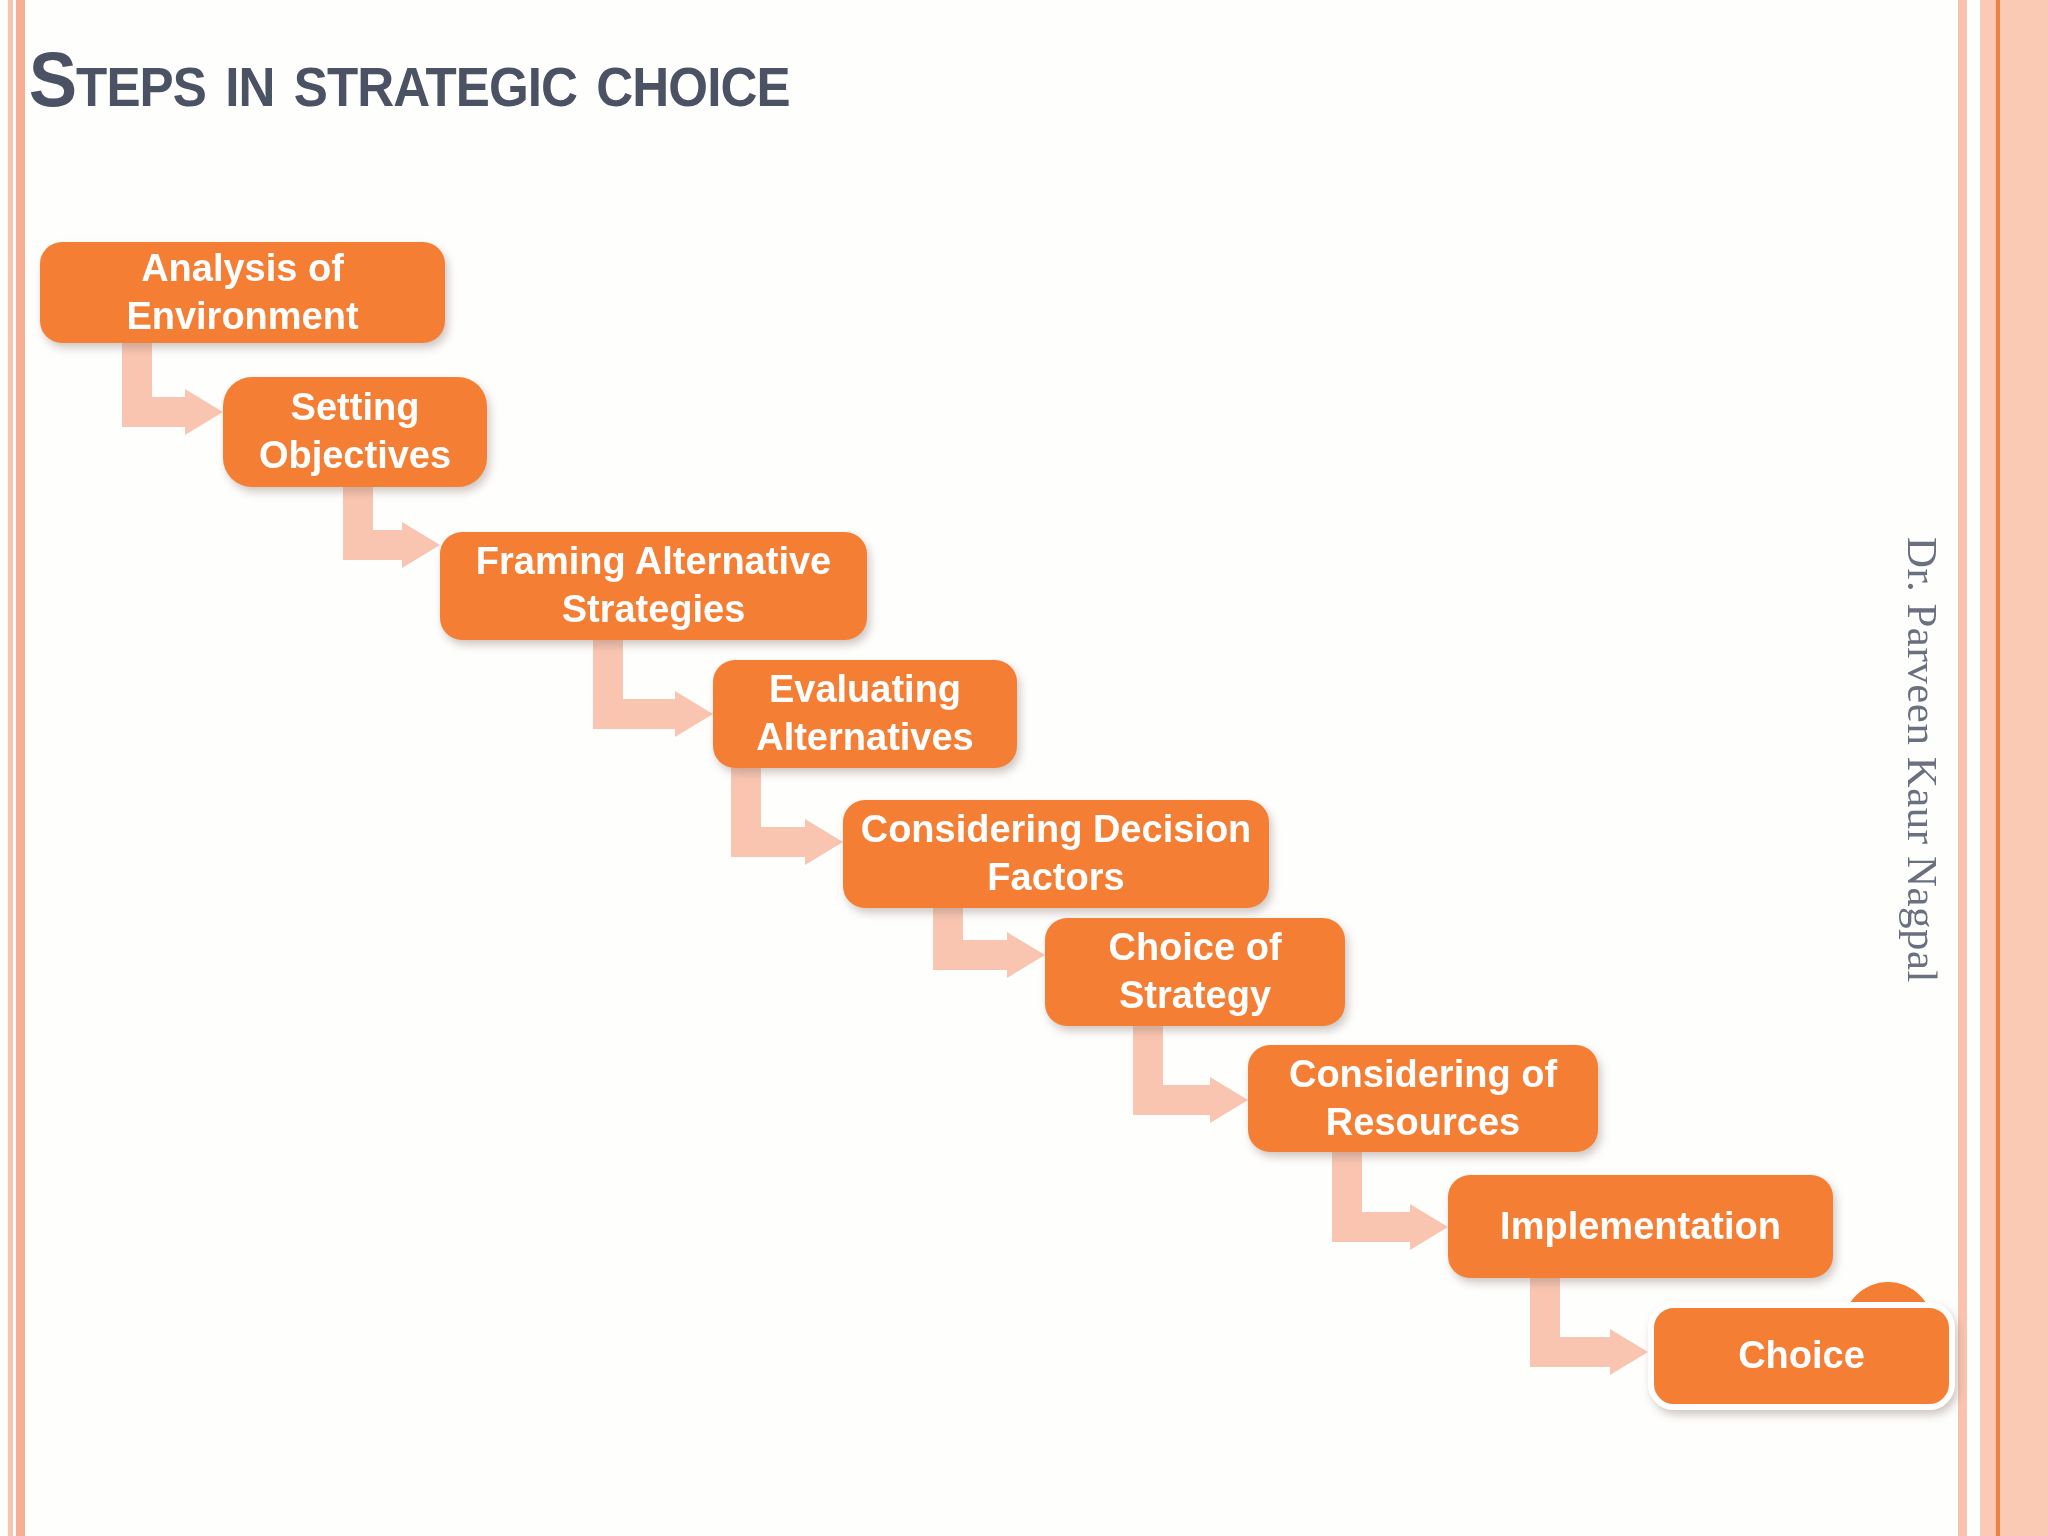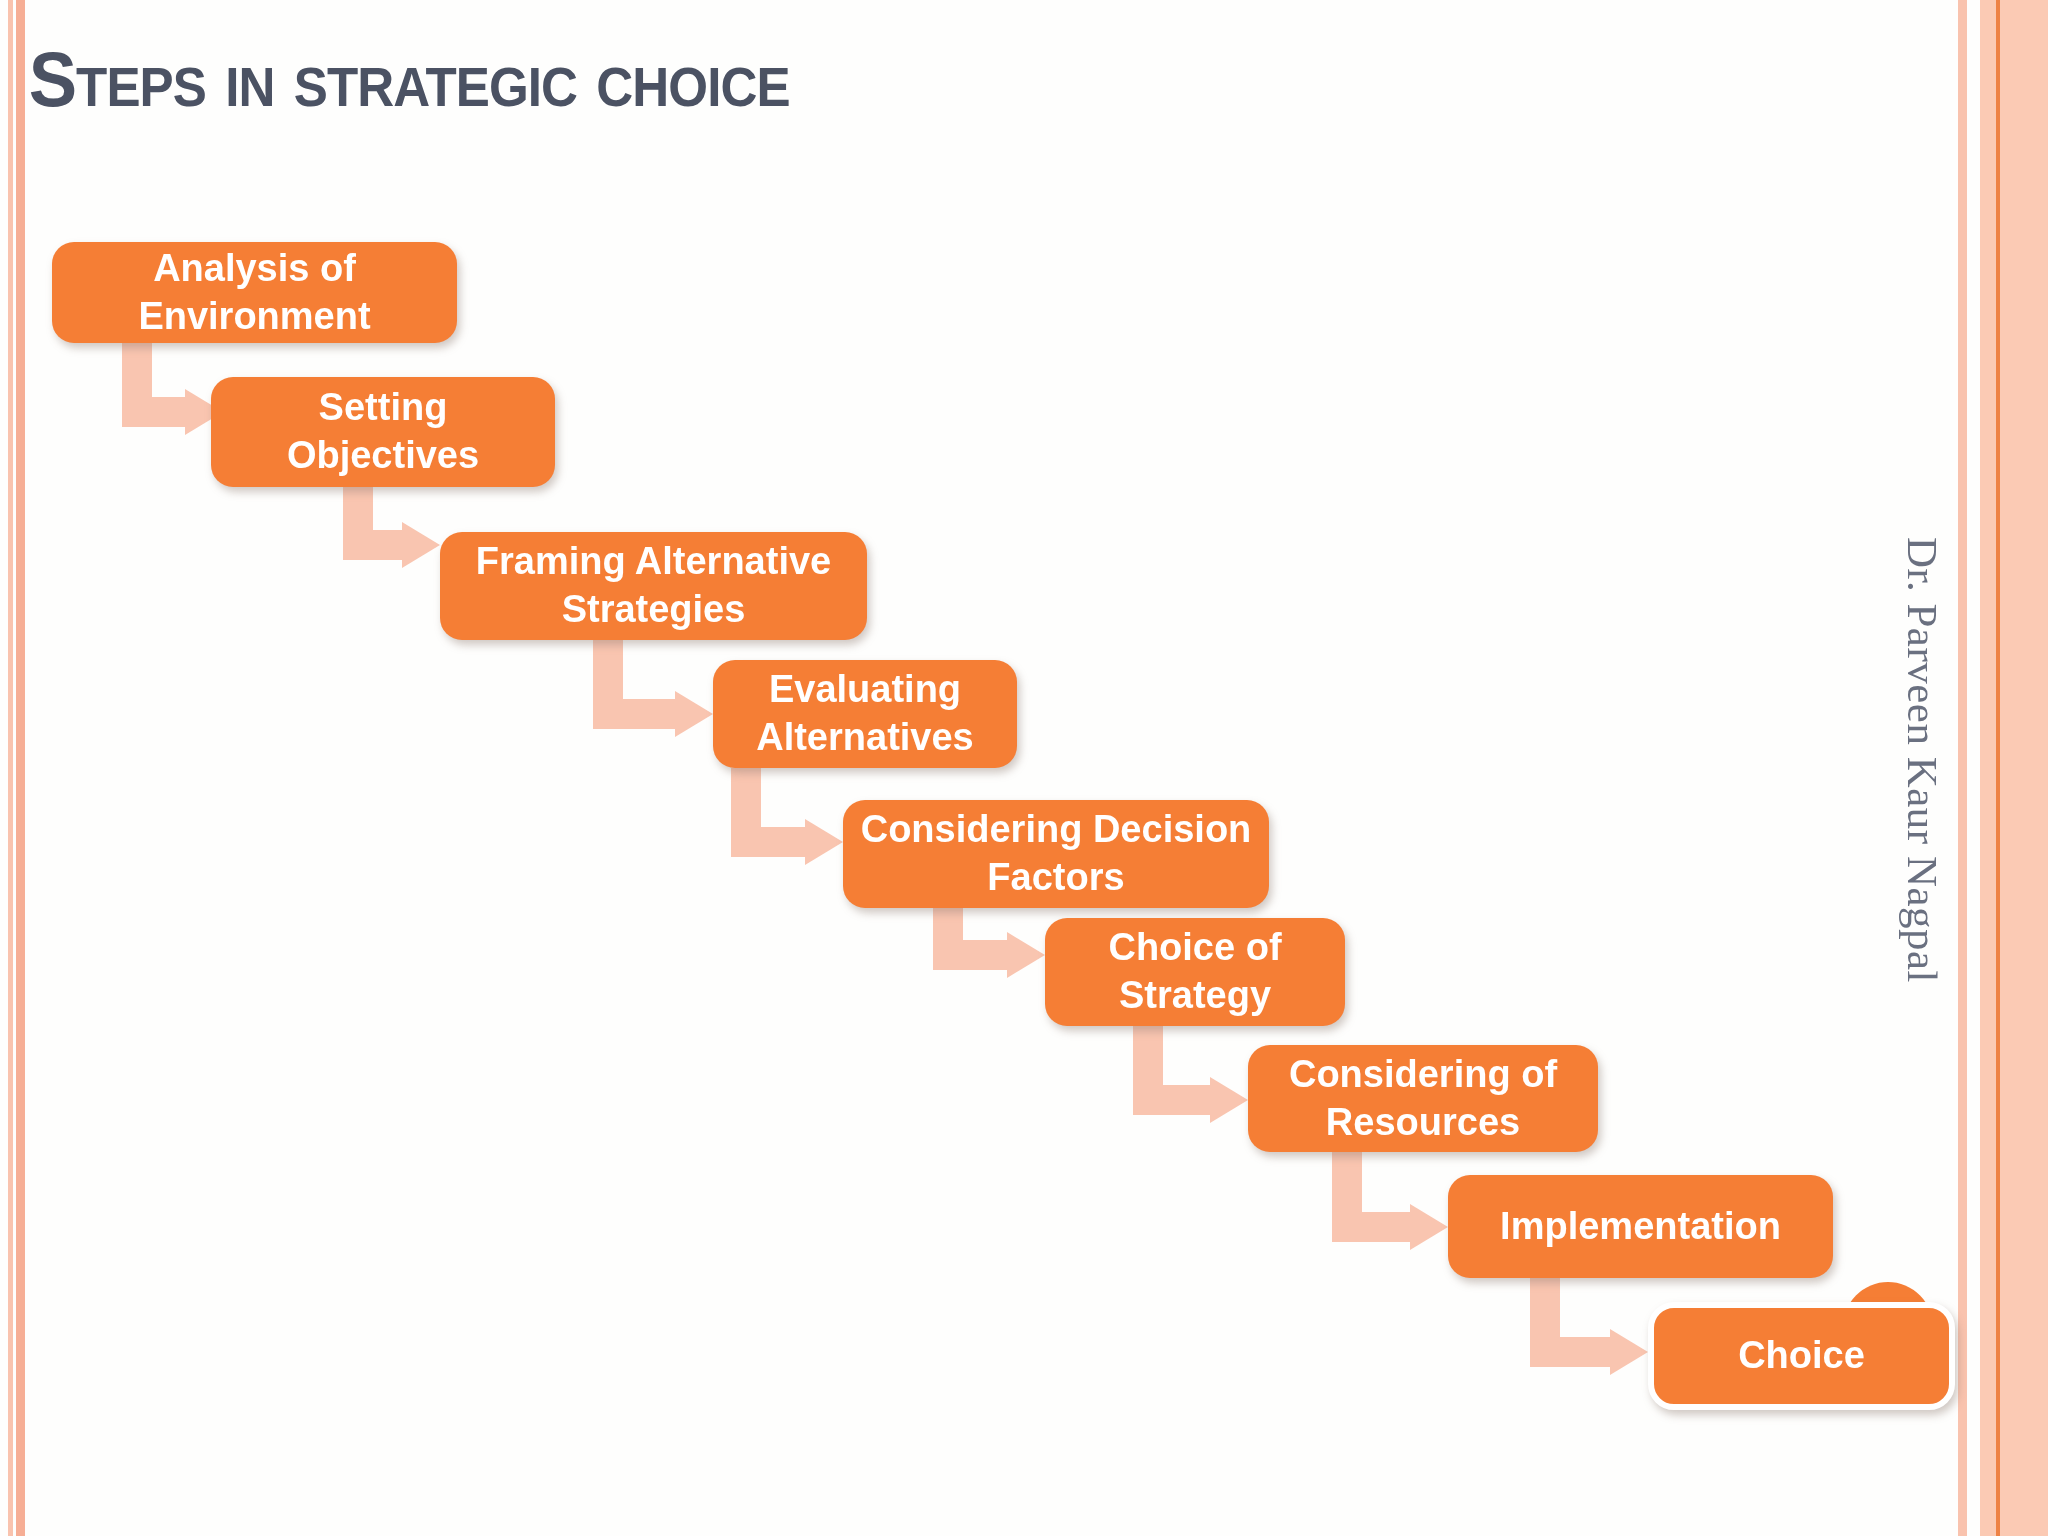--- a/index.html
+++ b/index.html
@@ -59,7 +59,7 @@
     box-sizing:border-box;
     padding:0 10px;
   }
-  .b1{left:52px;  top:242px;  width:405px;height:101px;justify-content:center;}
+  .b1{left:40px;  top:242px;  width:405px;height:101px;justify-content:center;}
   .b2{left:211px; top:377px;  width:344px;height:110px;}
   .b3{left:440px; top:532px;  width:427px;height:108px;}
   .b4{left:713px; top:660px;  width:304px;height:108px;}

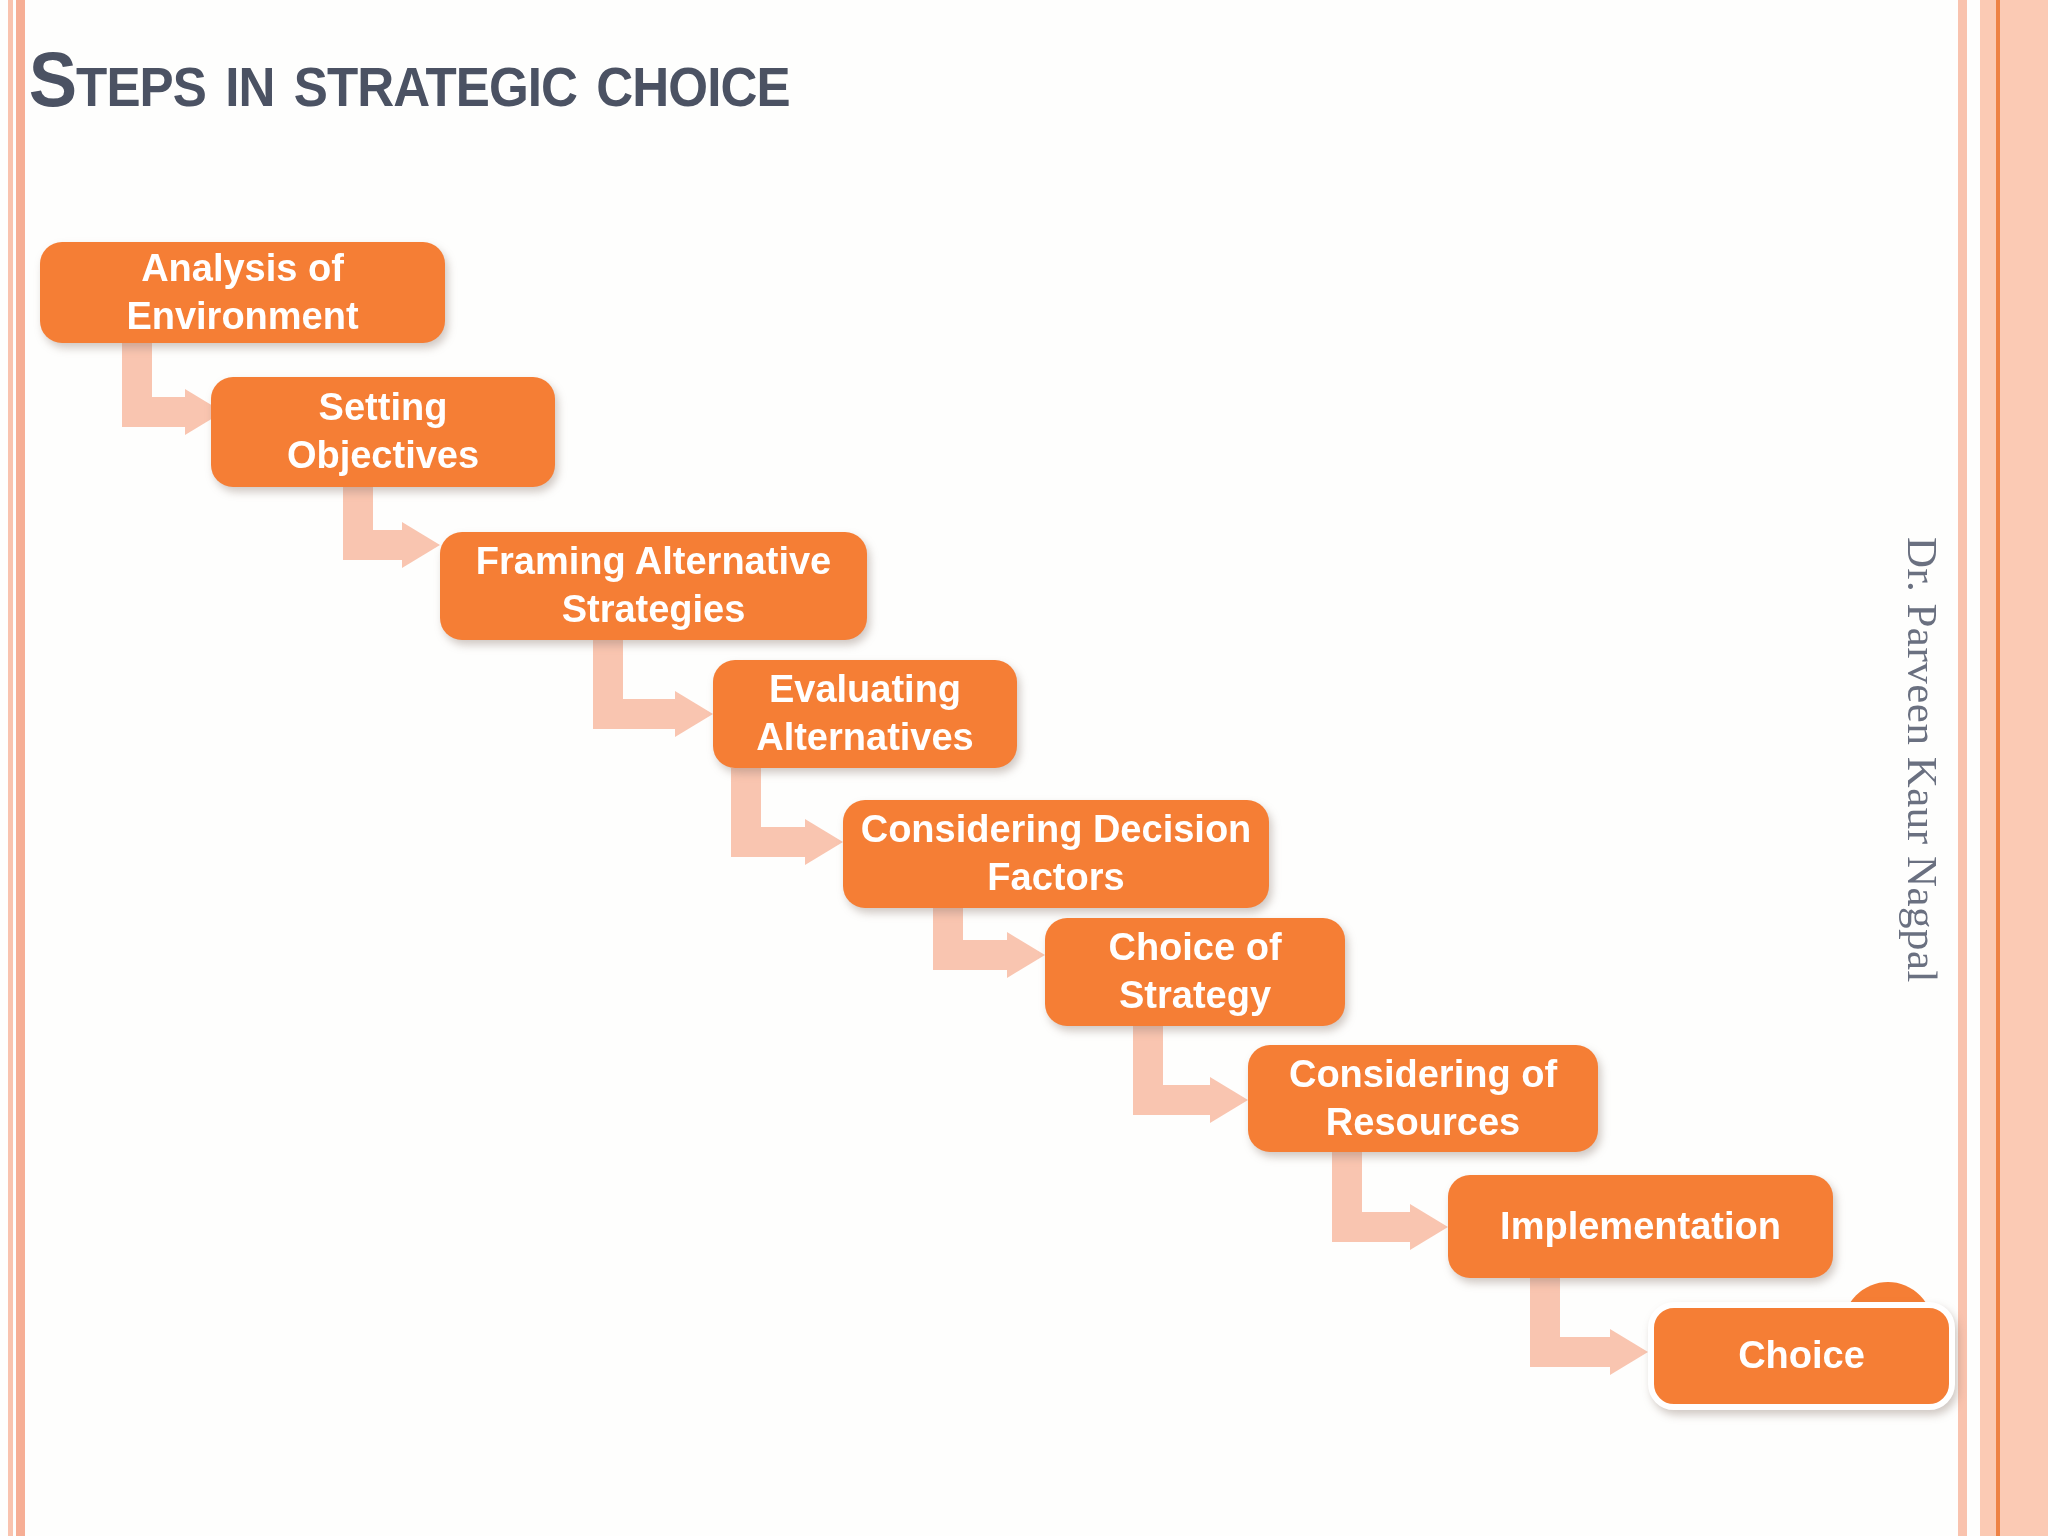--- a/index.html
+++ b/index.html
@@ -60,7 +60,7 @@
     padding:0 10px;
   }
   .b1{left:40px;  top:242px;  width:405px;height:101px;justify-content:center;}
-  .b2{left:211px; top:377px;  width:344px;height:110px;}
+  .b2{left:223px; top:377px;  width:264px;height:110px;border-radius:29px;}
   .b3{left:440px; top:532px;  width:427px;height:108px;}
   .b4{left:713px; top:660px;  width:304px;height:108px;}
   .b5{left:843px; top:790px;  width:426px;height:108px;margin-top:10px;}

